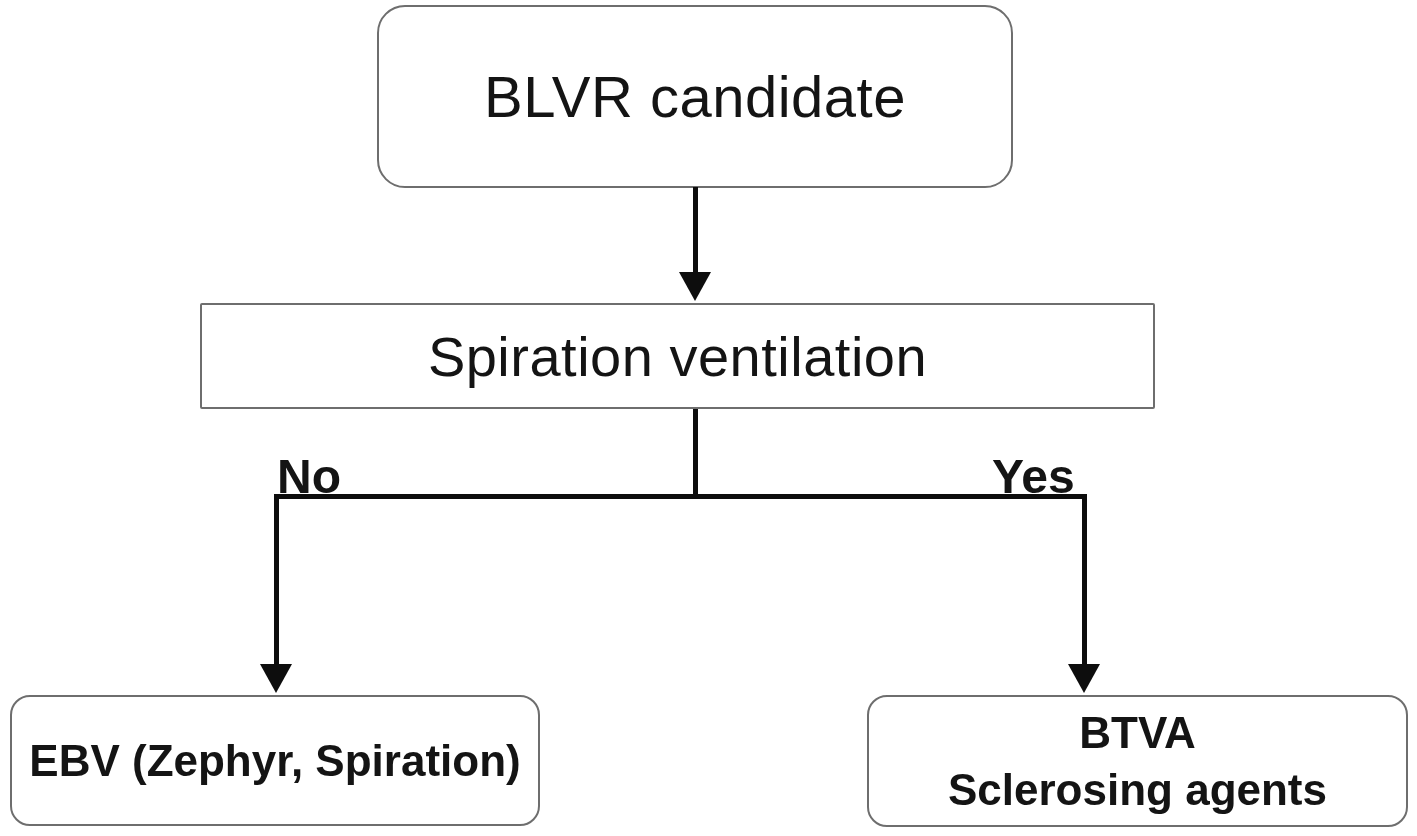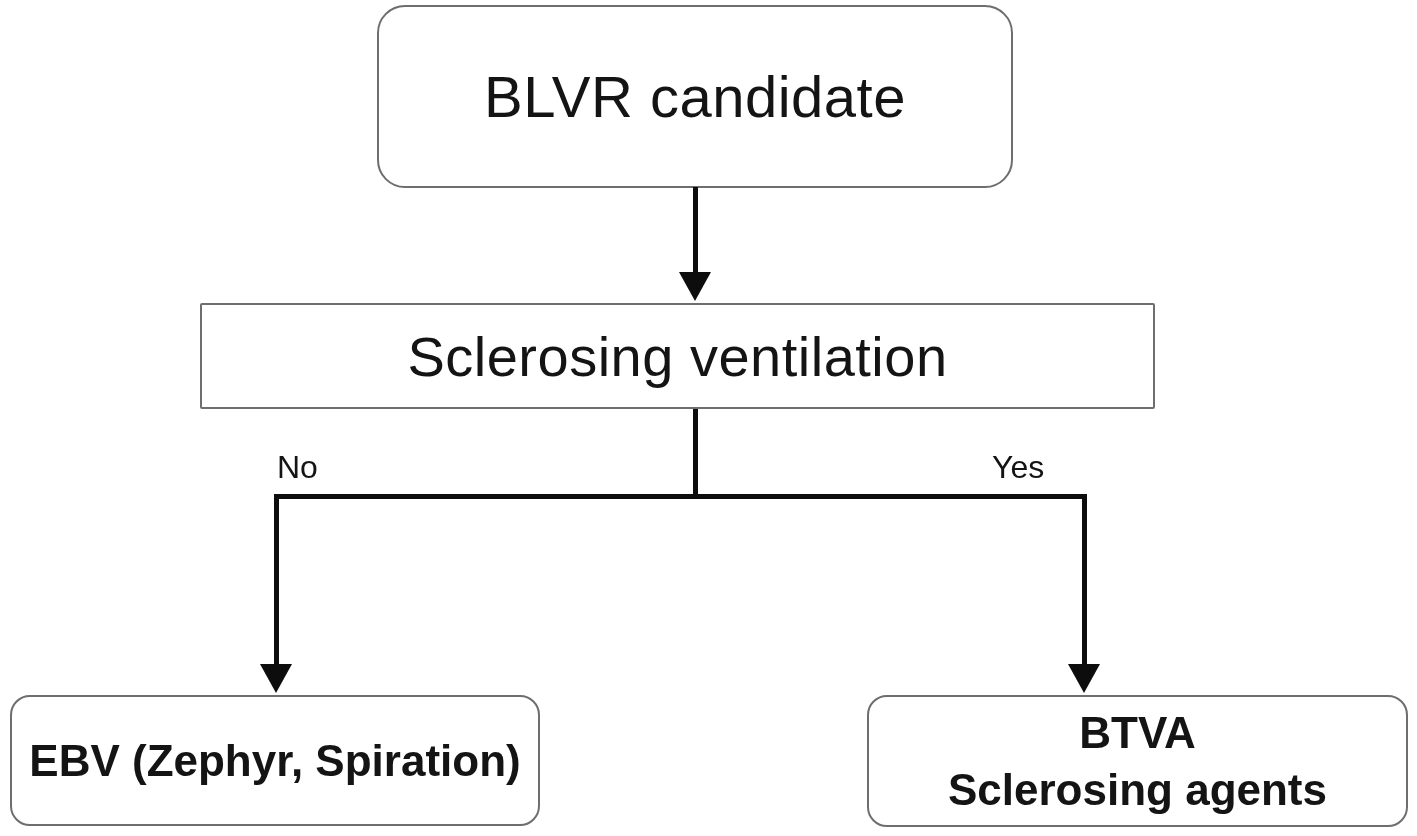--- a/index.html
+++ b/index.html
@@ -94,7 +94,7 @@
   <div class="arrowhead" style="left:679px; top:272px;"></div>
 
   <div class="node node-decision">
-    <span>Sclerosing ventilation</span>
+    <span>Spiration ventilation</span>
   </div>
 
   <div class="stem" style="left:693px; top:409px; height:88px;"></div>

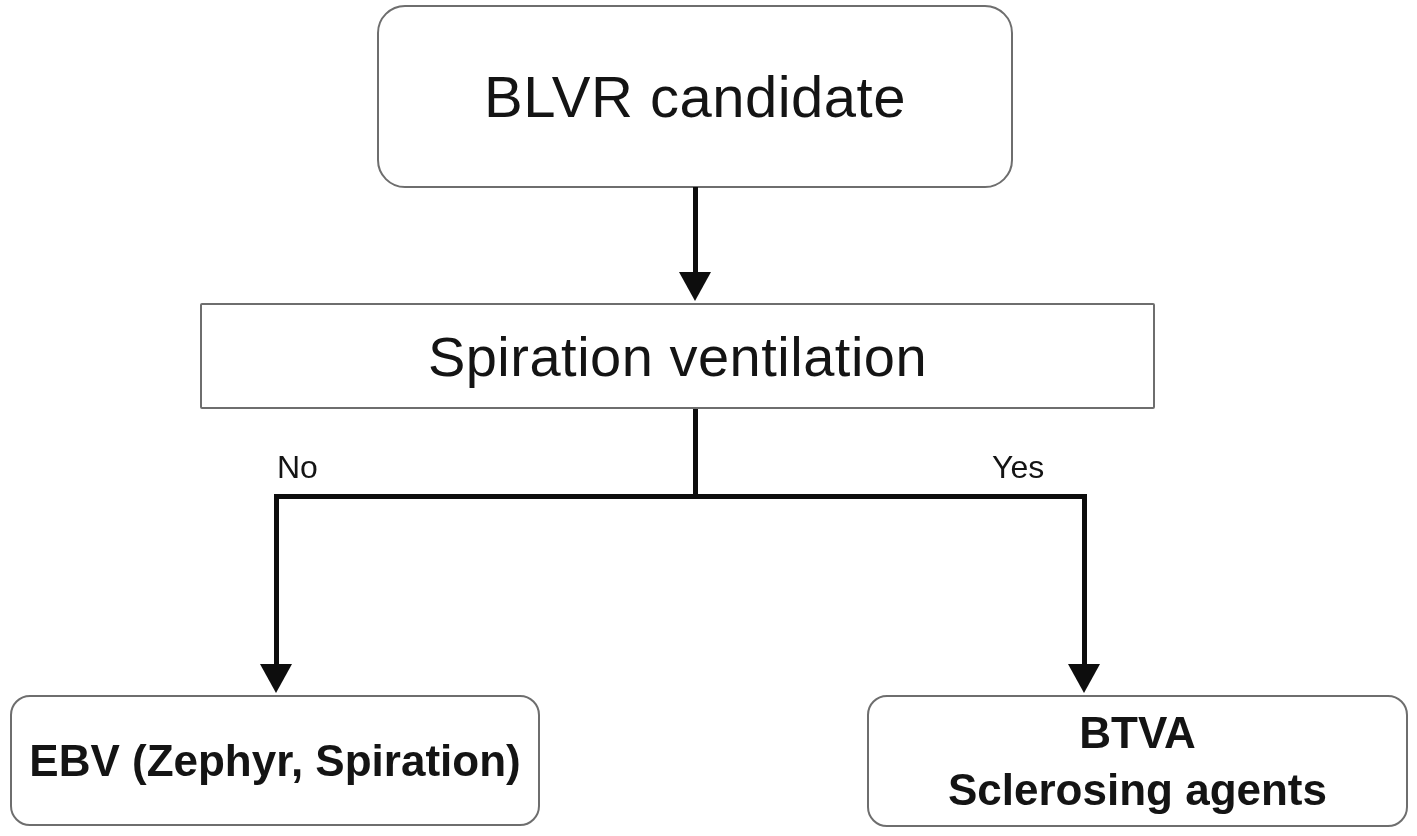--- a/index.html
+++ b/index.html
@@ -74,9 +74,10 @@
   }
   .edge-label {
     position: absolute;
-    font-size: 32px;
+    font-size: 48px;
     color: var(--color-text, #111111);
     white-space: nowrap;
+    font-weight: bold;
   }
   .label-no { left: 277px; top: 449px; }
   .label-yes { left: 992px; top: 449px; width: 100px; }

